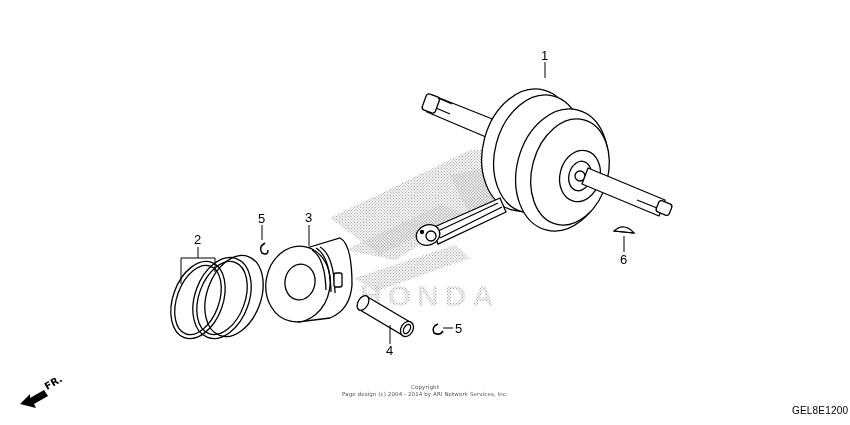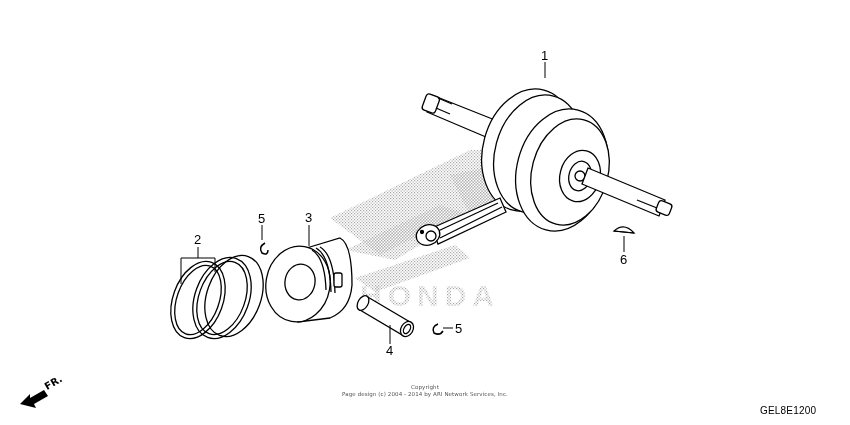--- a/index.html
+++ b/index.html
@@ -11,7 +11,7 @@
   .copyright { position: absolute; left: 300px; top: 384px; width: 250px;
                text-align: center; font-size: 5.5px; line-height: 7px; color: #555;
                font-family: "DejaVu Sans", sans-serif; letter-spacing: 0.1px; }
-  .code { position: absolute; left: 760px; top: 405px; font-size: 10px;
+  .code { position: absolute; left: 792px; top: 405px; font-size: 10px;
           color: #000; font-family: "Liberation Sans", sans-serif; letter-spacing: 0.2px; text-align: right; }
   .fr-label { position: absolute; left: 44px; top: 377px; font-size: 10px; font-weight: bold;
               transform: rotate(-30deg); font-family: "DejaVu Sans", sans-serif; color:#000; }

